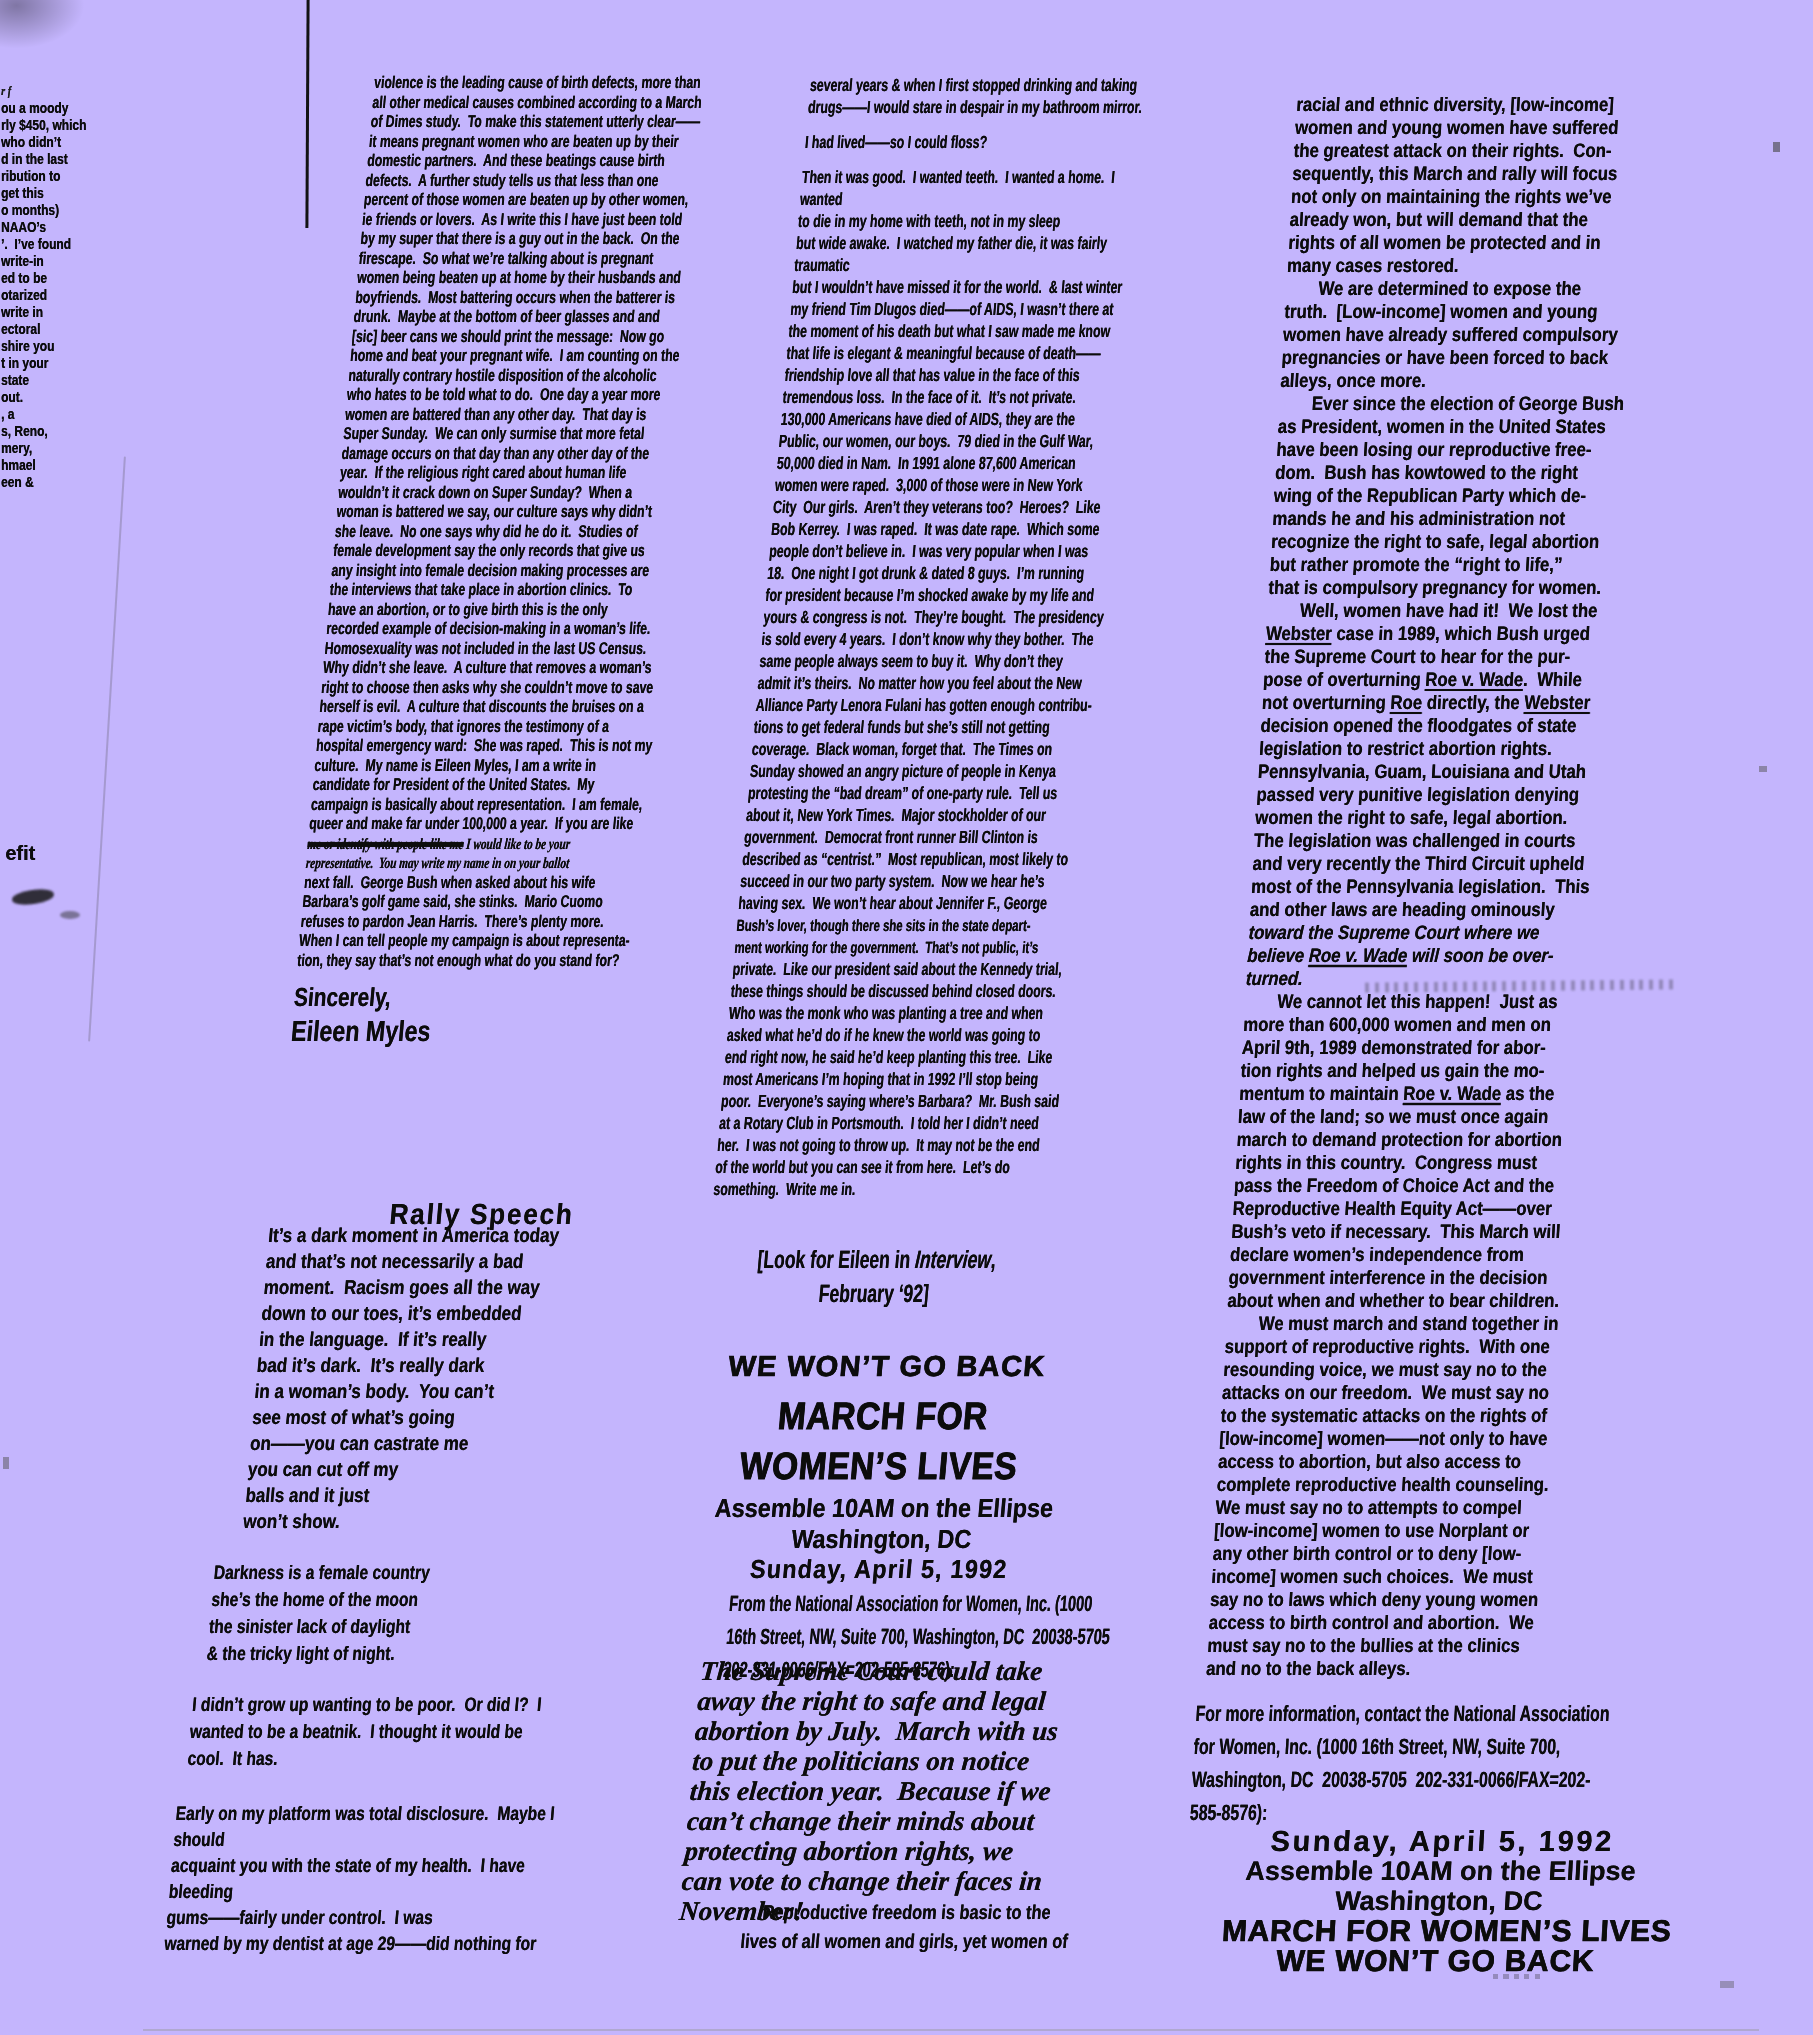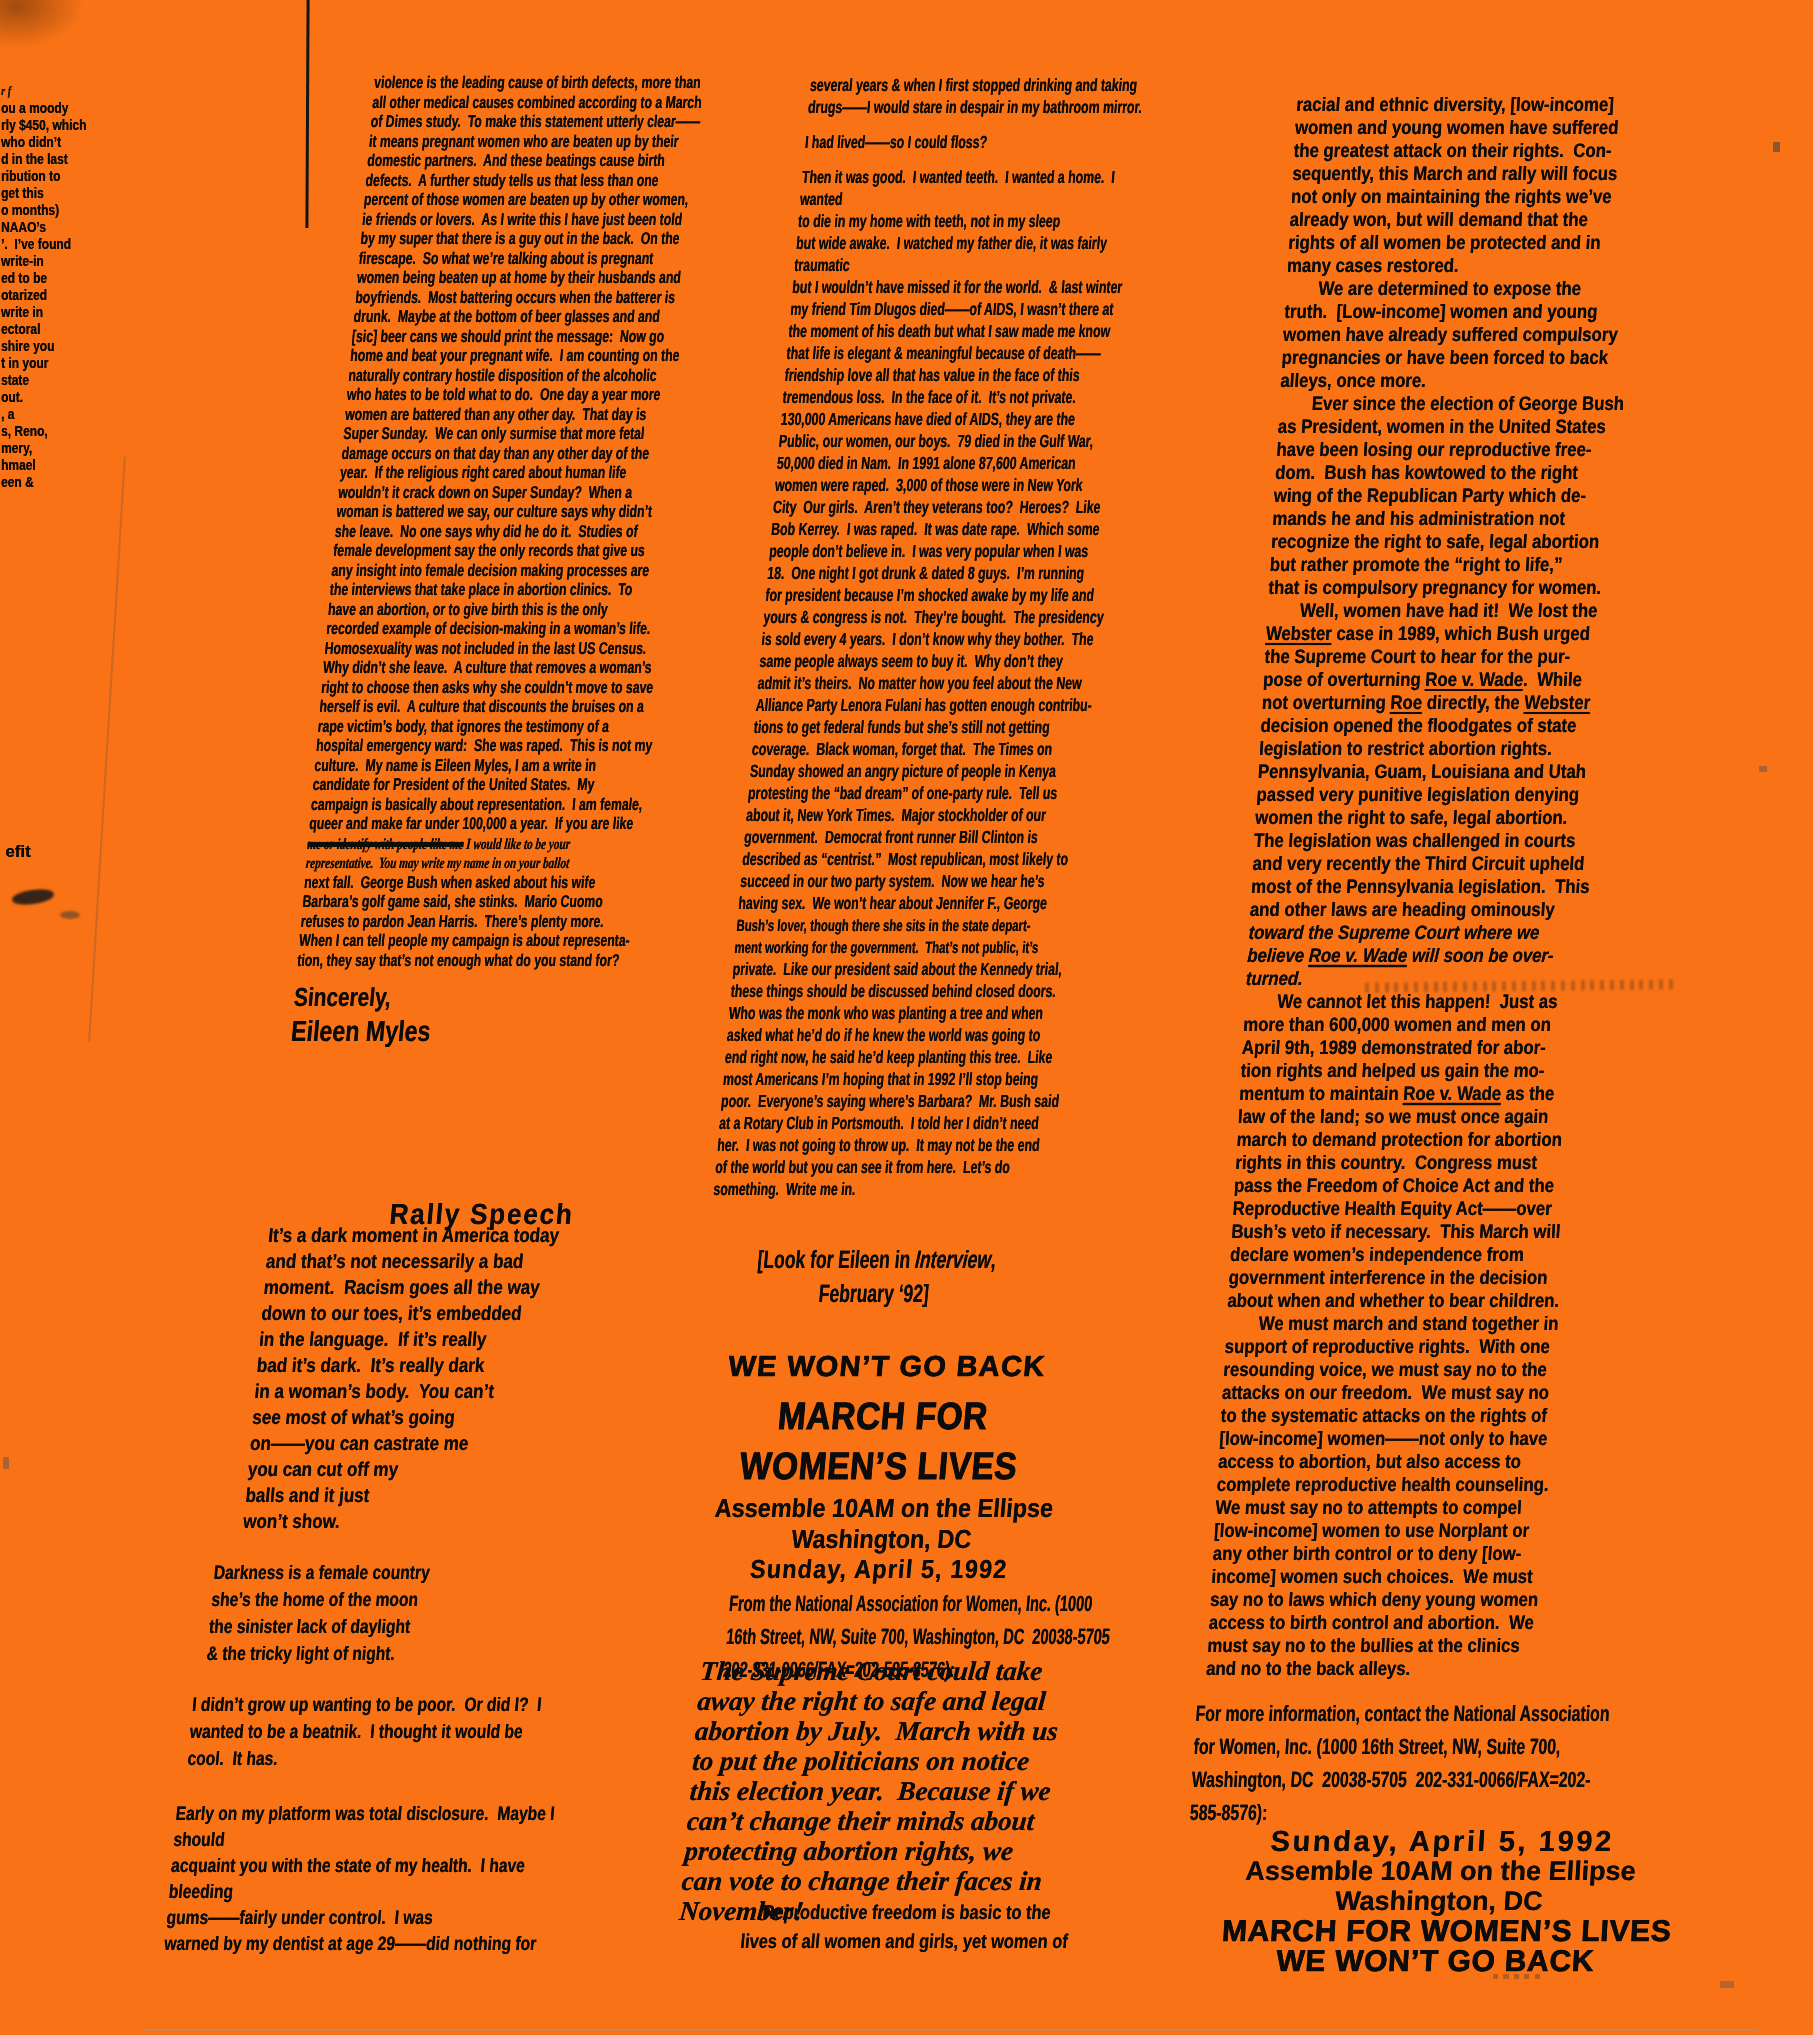--- a/index.html
+++ b/index.html
@@ -5,7 +5,7 @@
   html,body{margin:0;padding:0;background:#d9d9d6;}
   .page{
     position:relative;width:1814px;height:2035px;margin:0 auto;
-    background:#f97316;overflow:hidden;
+    background:#c4b5fd;overflow:hidden;
     font-family:"Liberation Sans",sans-serif;font-weight:700;color:#0c0c0c;
     text-shadow:0.2px 0 currentColor;
   }

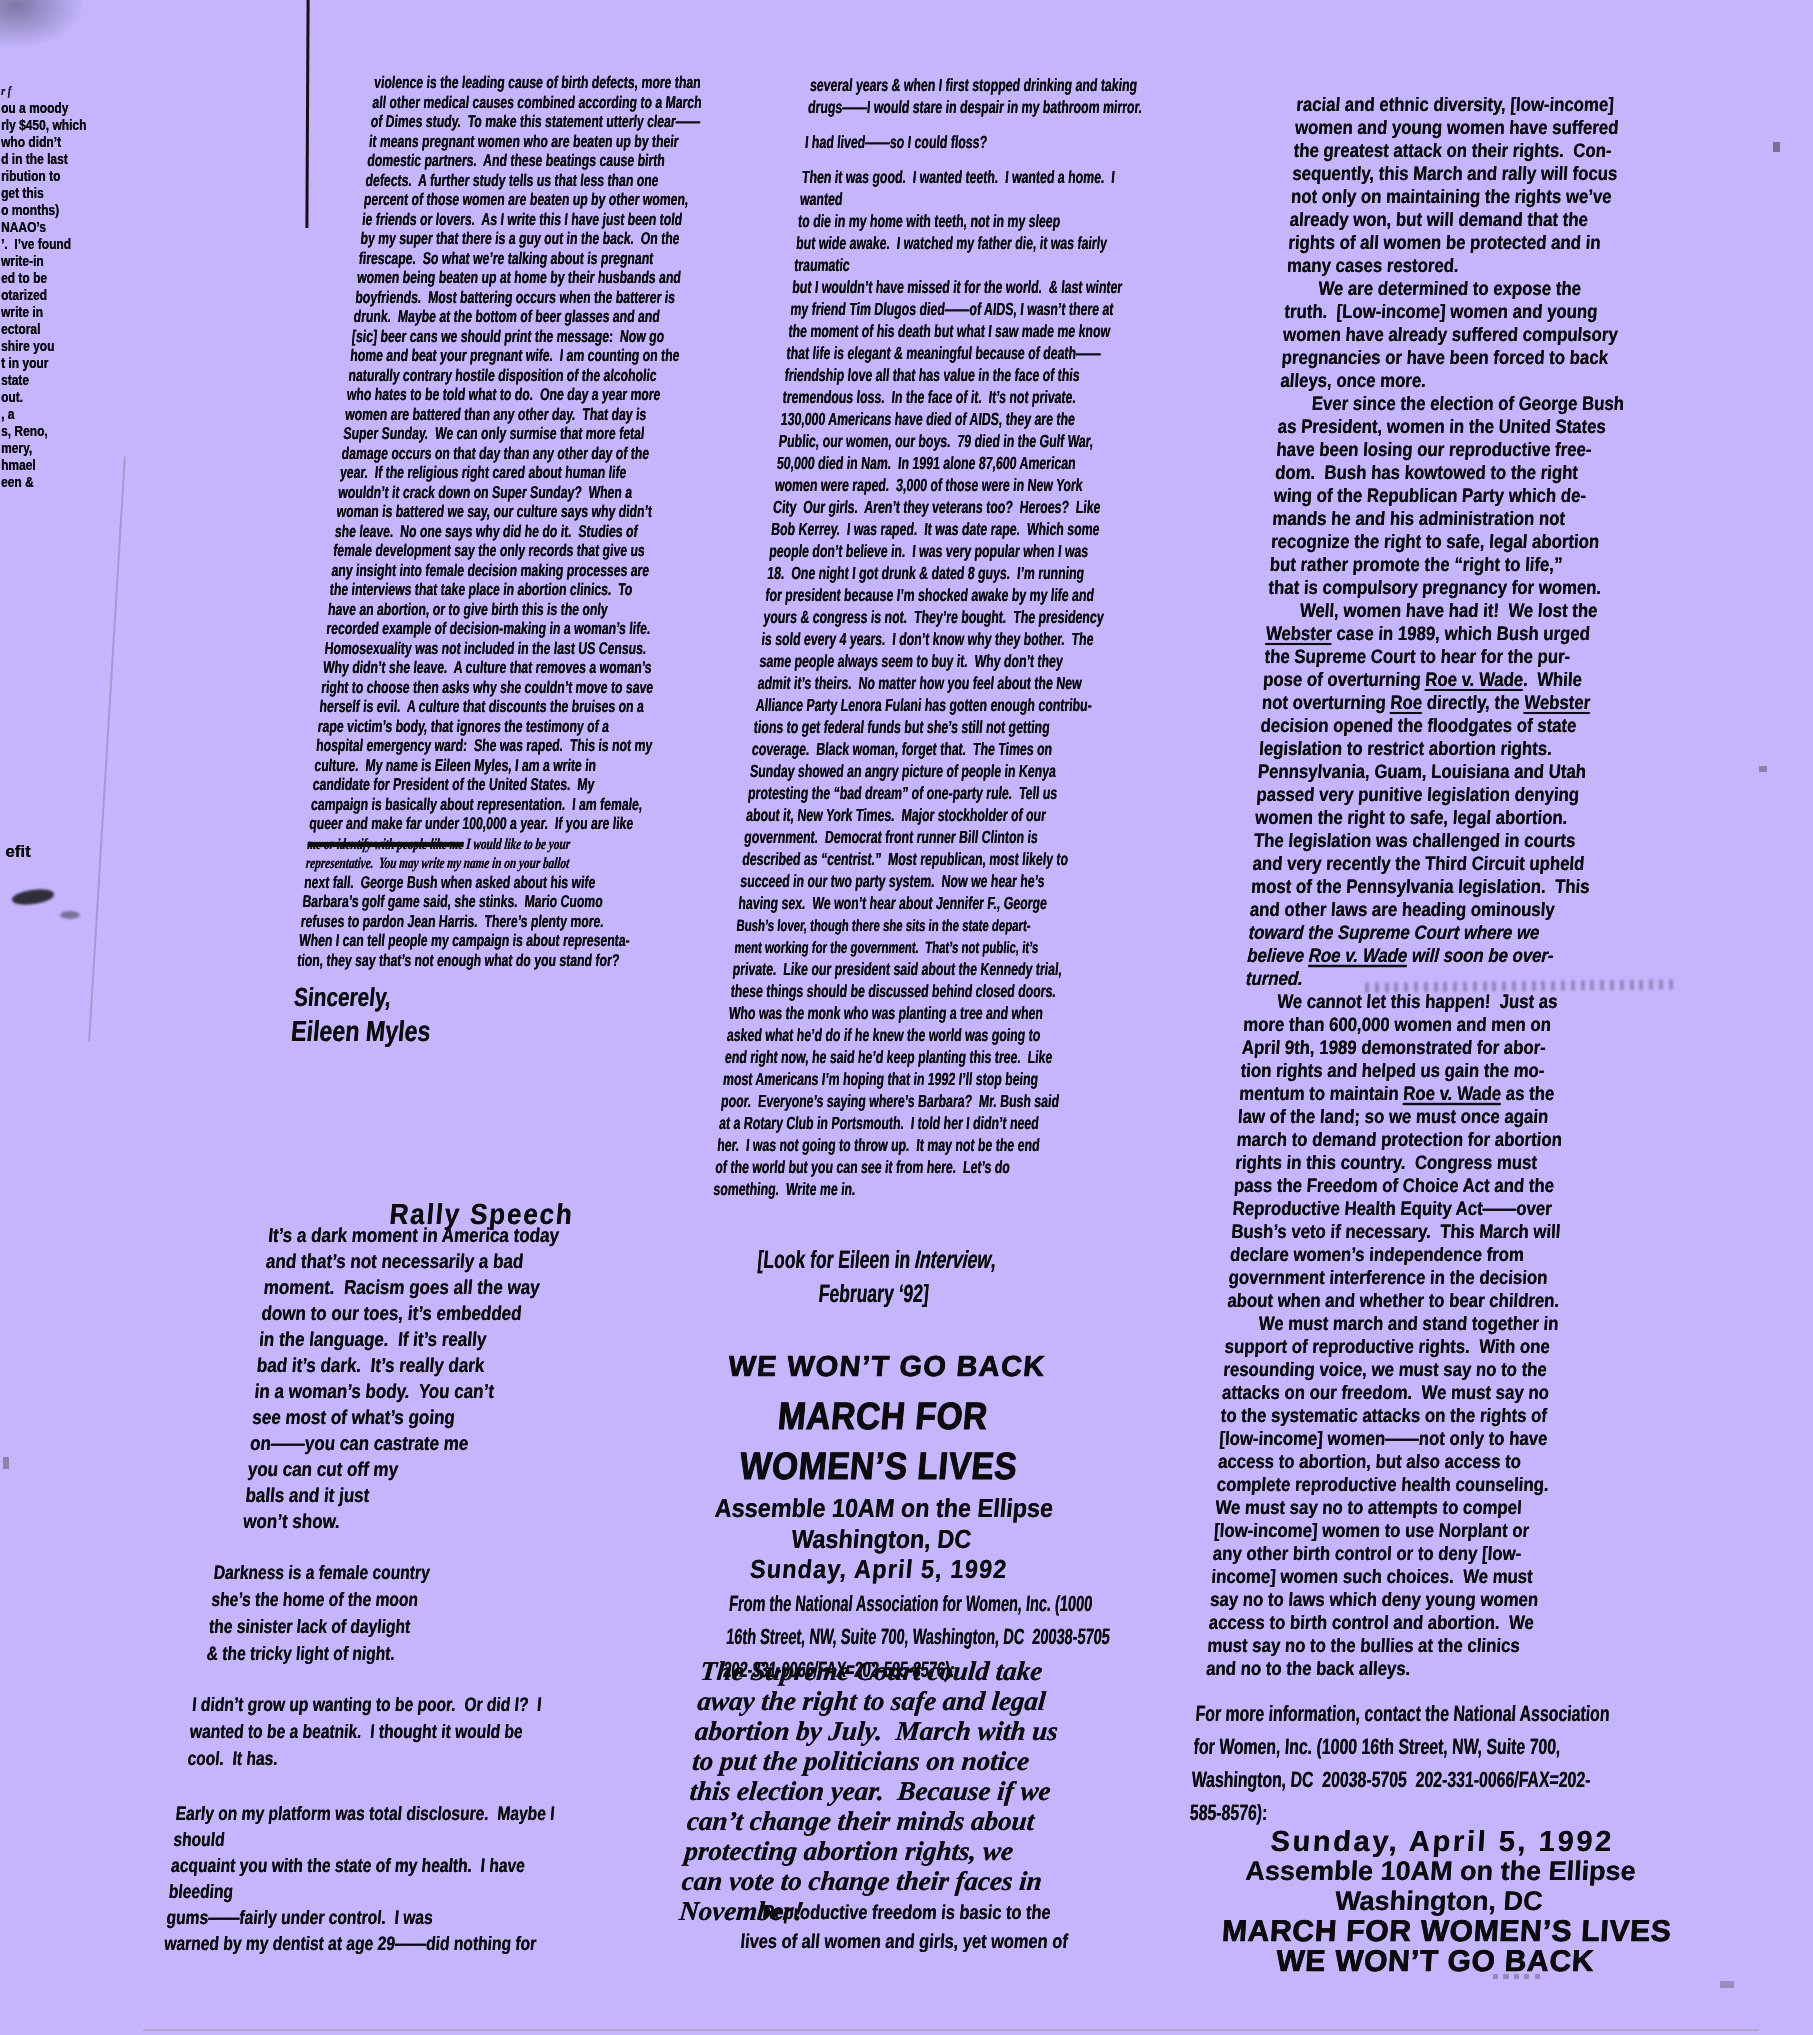--- a/index.html
+++ b/index.html
@@ -21,7 +21,7 @@
   
   .fr-body{left:1.3px;top:82px;font-size:15px;line-height:17px;transform:scaleX(.8);width:156px;}
   .fr-body .script{font-family:"Liberation Serif",serif;font-style:italic;font-size:13px;color:#1c1c1c;}
-  .fr-efit{left:5.2px;top:842px;font-size:17px;}
+  .fr-efit{left:5.2px;top:842px;font-size:20px;}
 
   
   .c1{left:375px;top:73px;transform:skewX(-5deg);}

